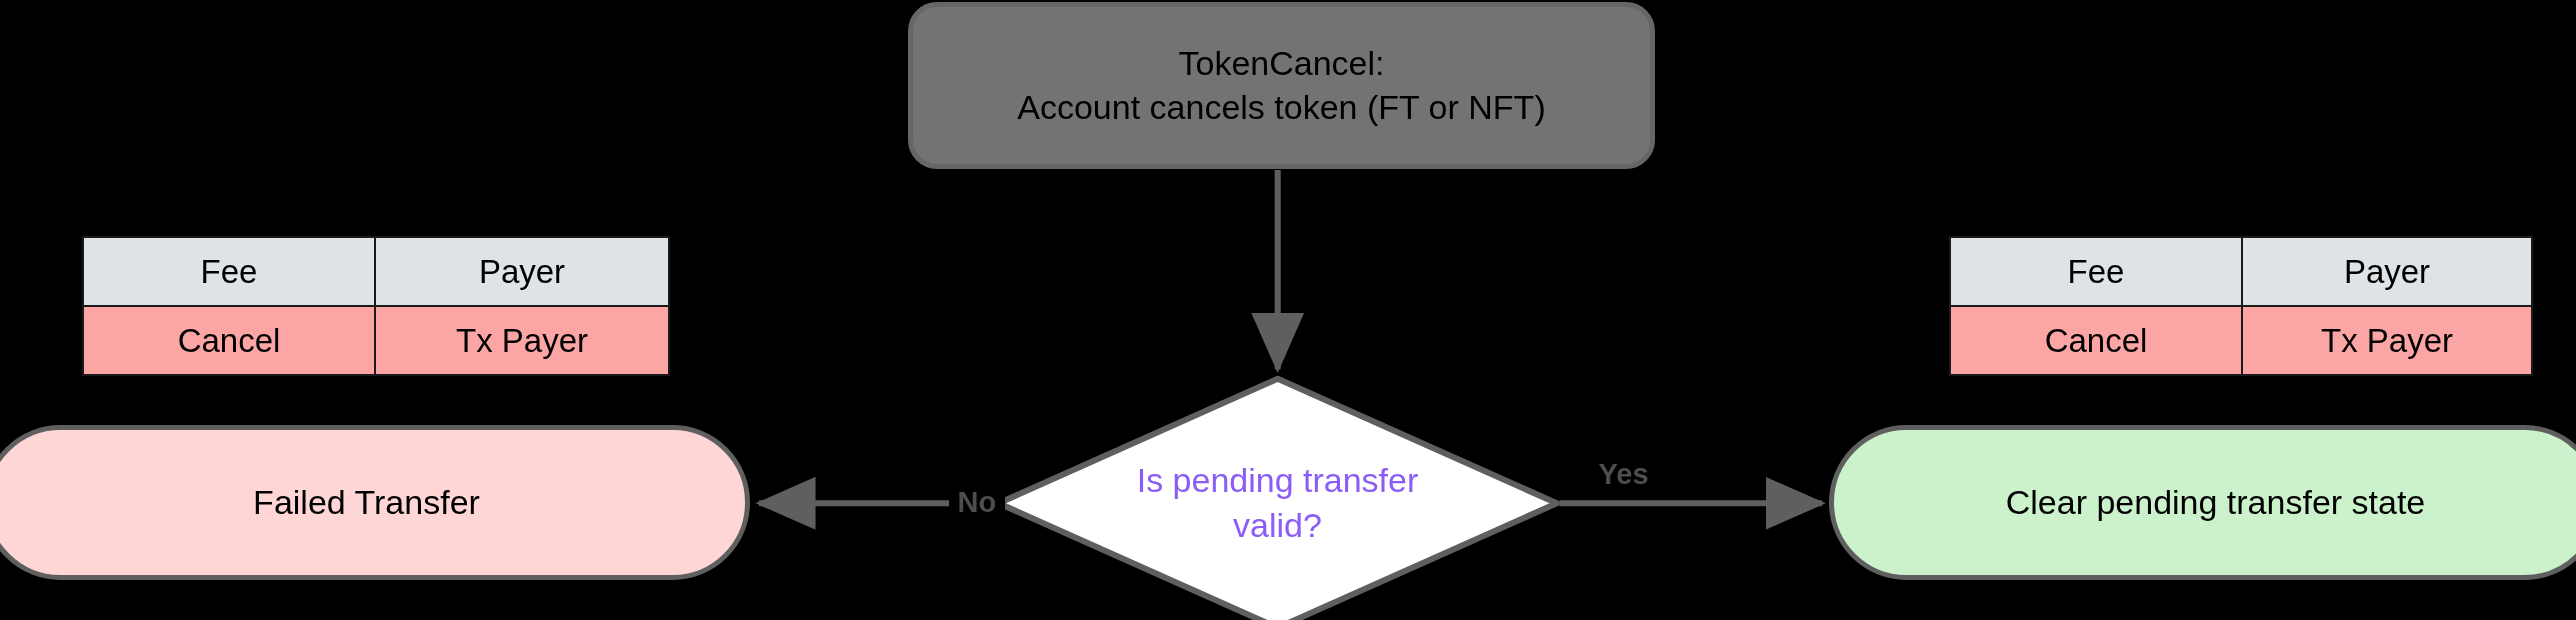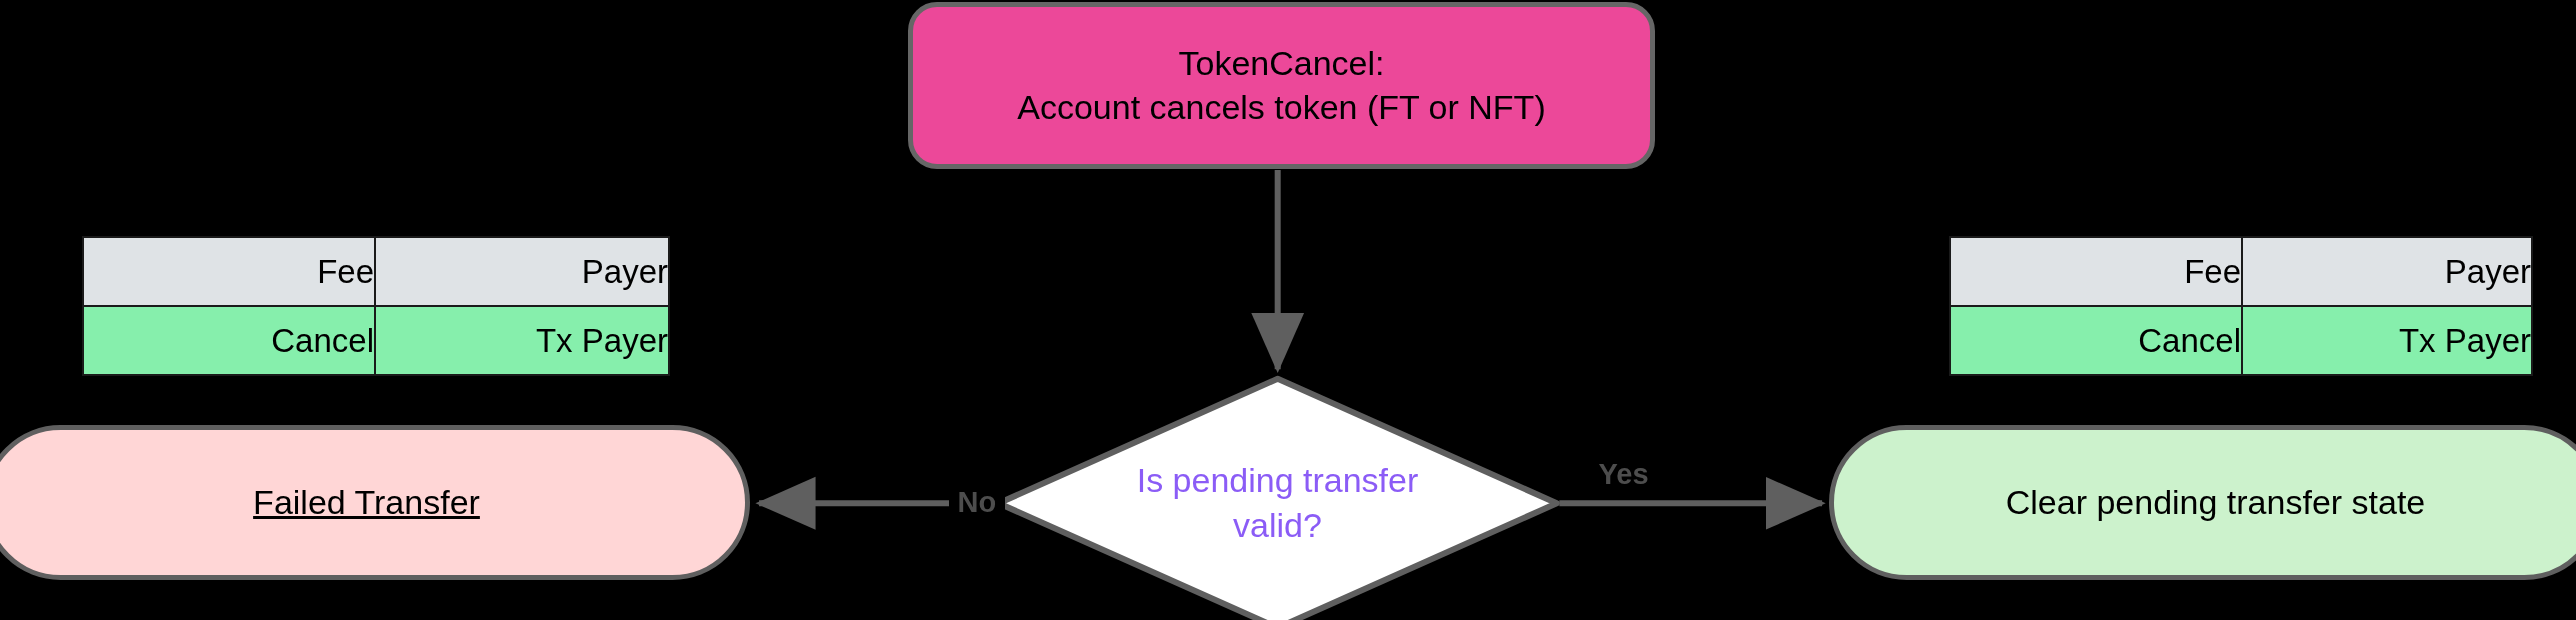--- a/index.html
+++ b/index.html
@@ -28,7 +28,7 @@
     width: 747px;
     height: 167px;
     box-sizing: border-box;
-    background: #ec4899;
+    background: #737373;
     border: 5.2px solid #666666;
     border-radius: 29px;
     display: flex;

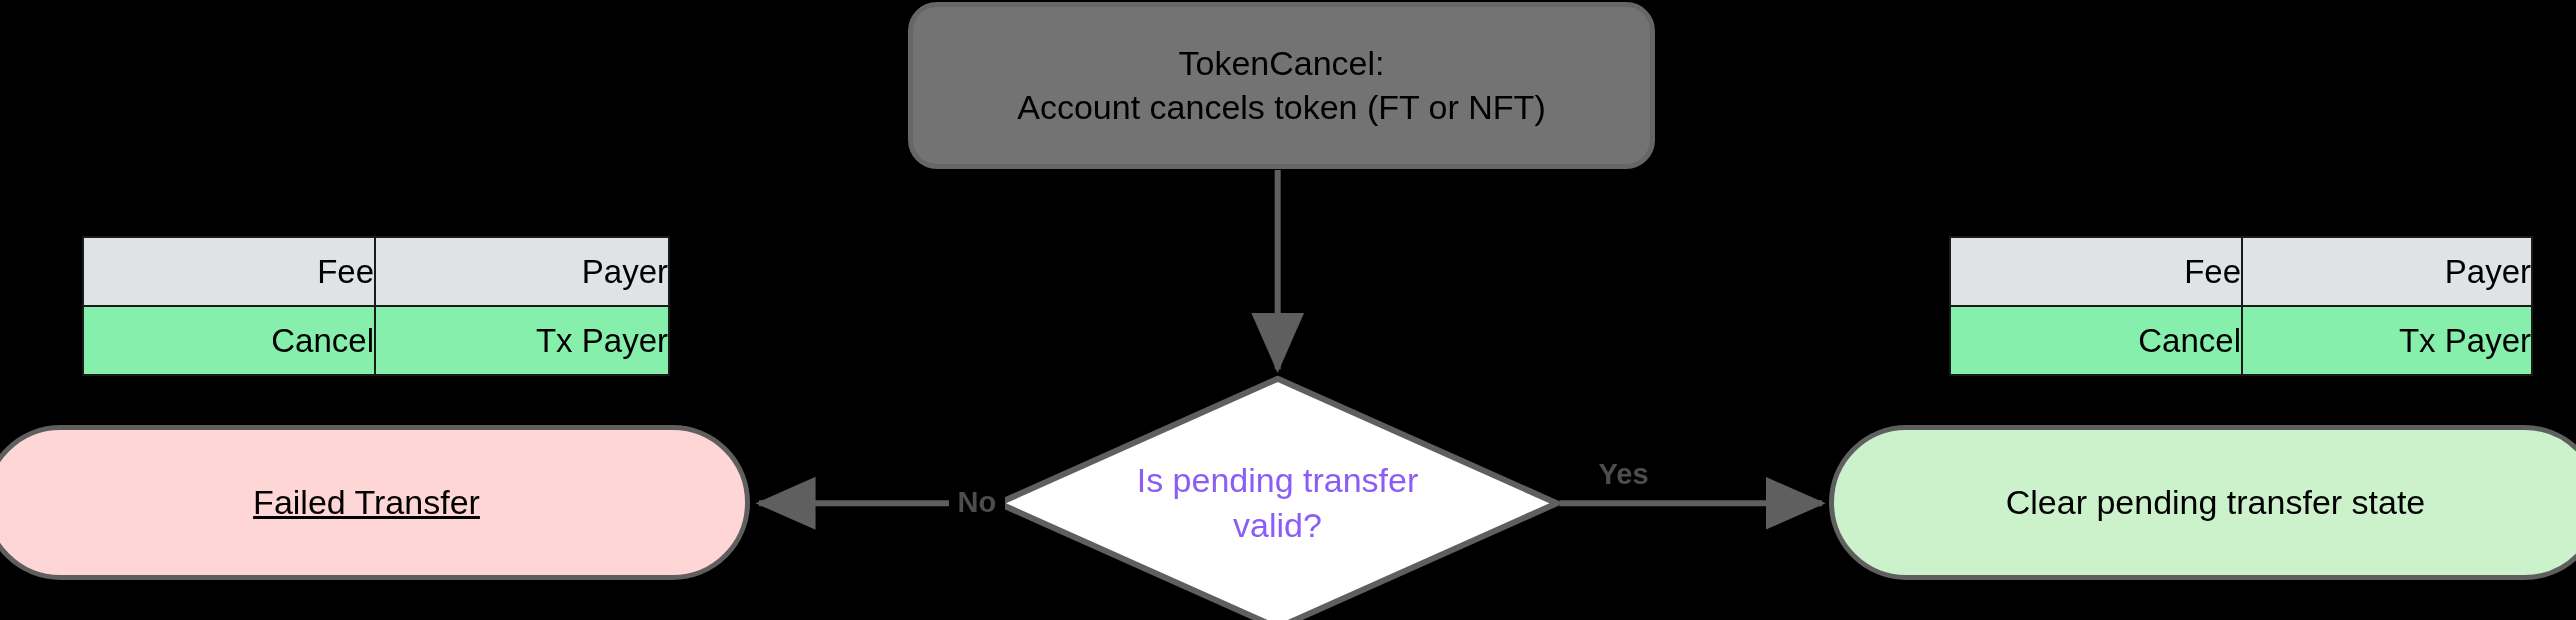--- a/index.html
+++ b/index.html
@@ -107,7 +107,7 @@
     border: 2.6px solid #1a1a1a;
     font-weight: normal;
     font-size: 33px;
-    text-align: right;
+    text-align: center;
     color: #000000;
     padding: 0;
     height: 67px;

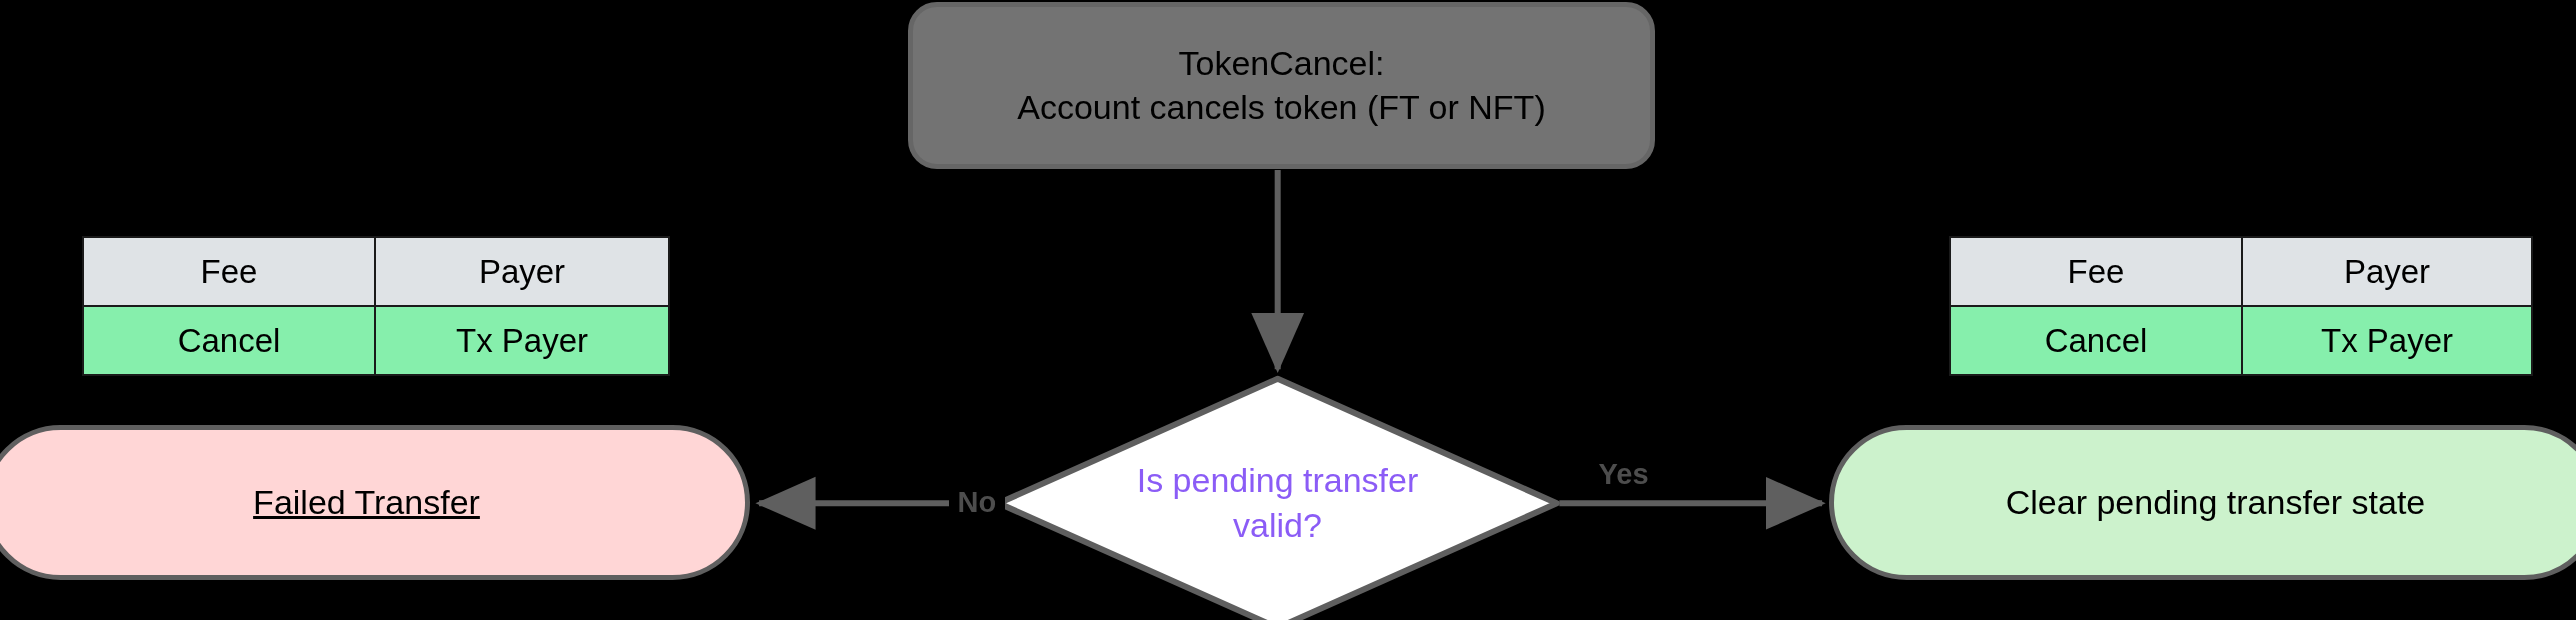--- a/index.html
+++ b/index.html
@@ -117,7 +117,7 @@
     background: #dfe3e6;
   }
   .fee-table td {
-    background: #86efac;
+    background: #fca5a5;
   }
   #fee-table-left {
     left: 82px;

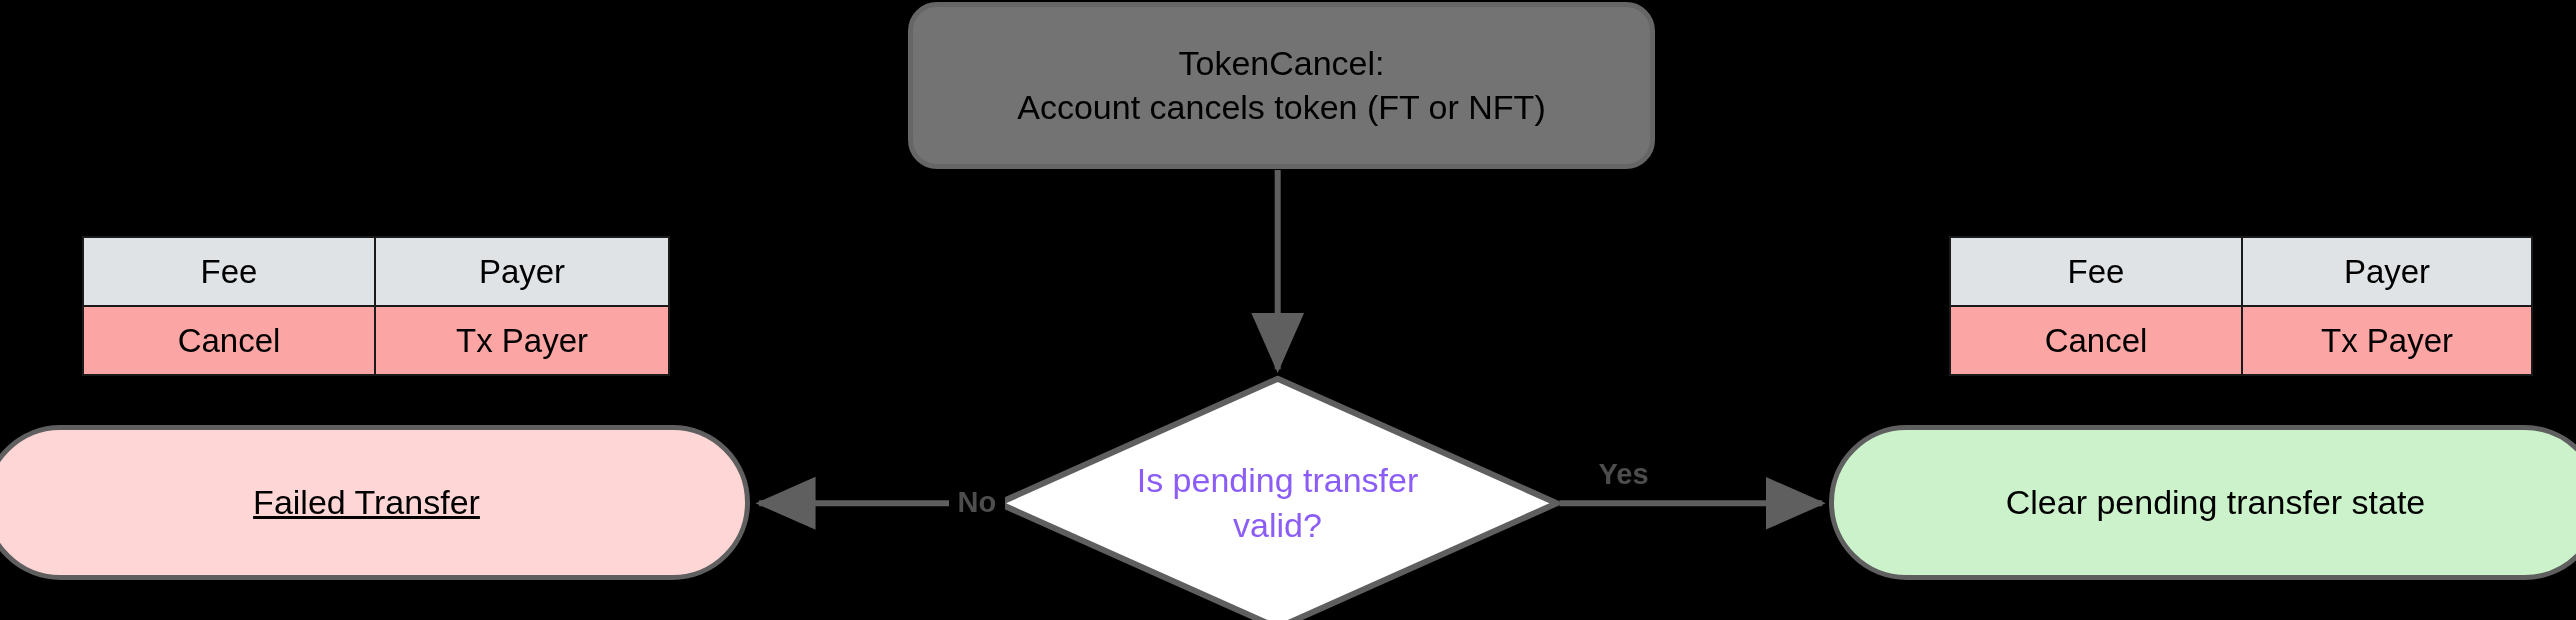--- a/index.html
+++ b/index.html
@@ -60,7 +60,6 @@
   #node-failed-transfer .txt {
     font-size: 34px;
     text-align: center;
-    text-decoration: underline;
   }
   
   #node-clear-pending {

